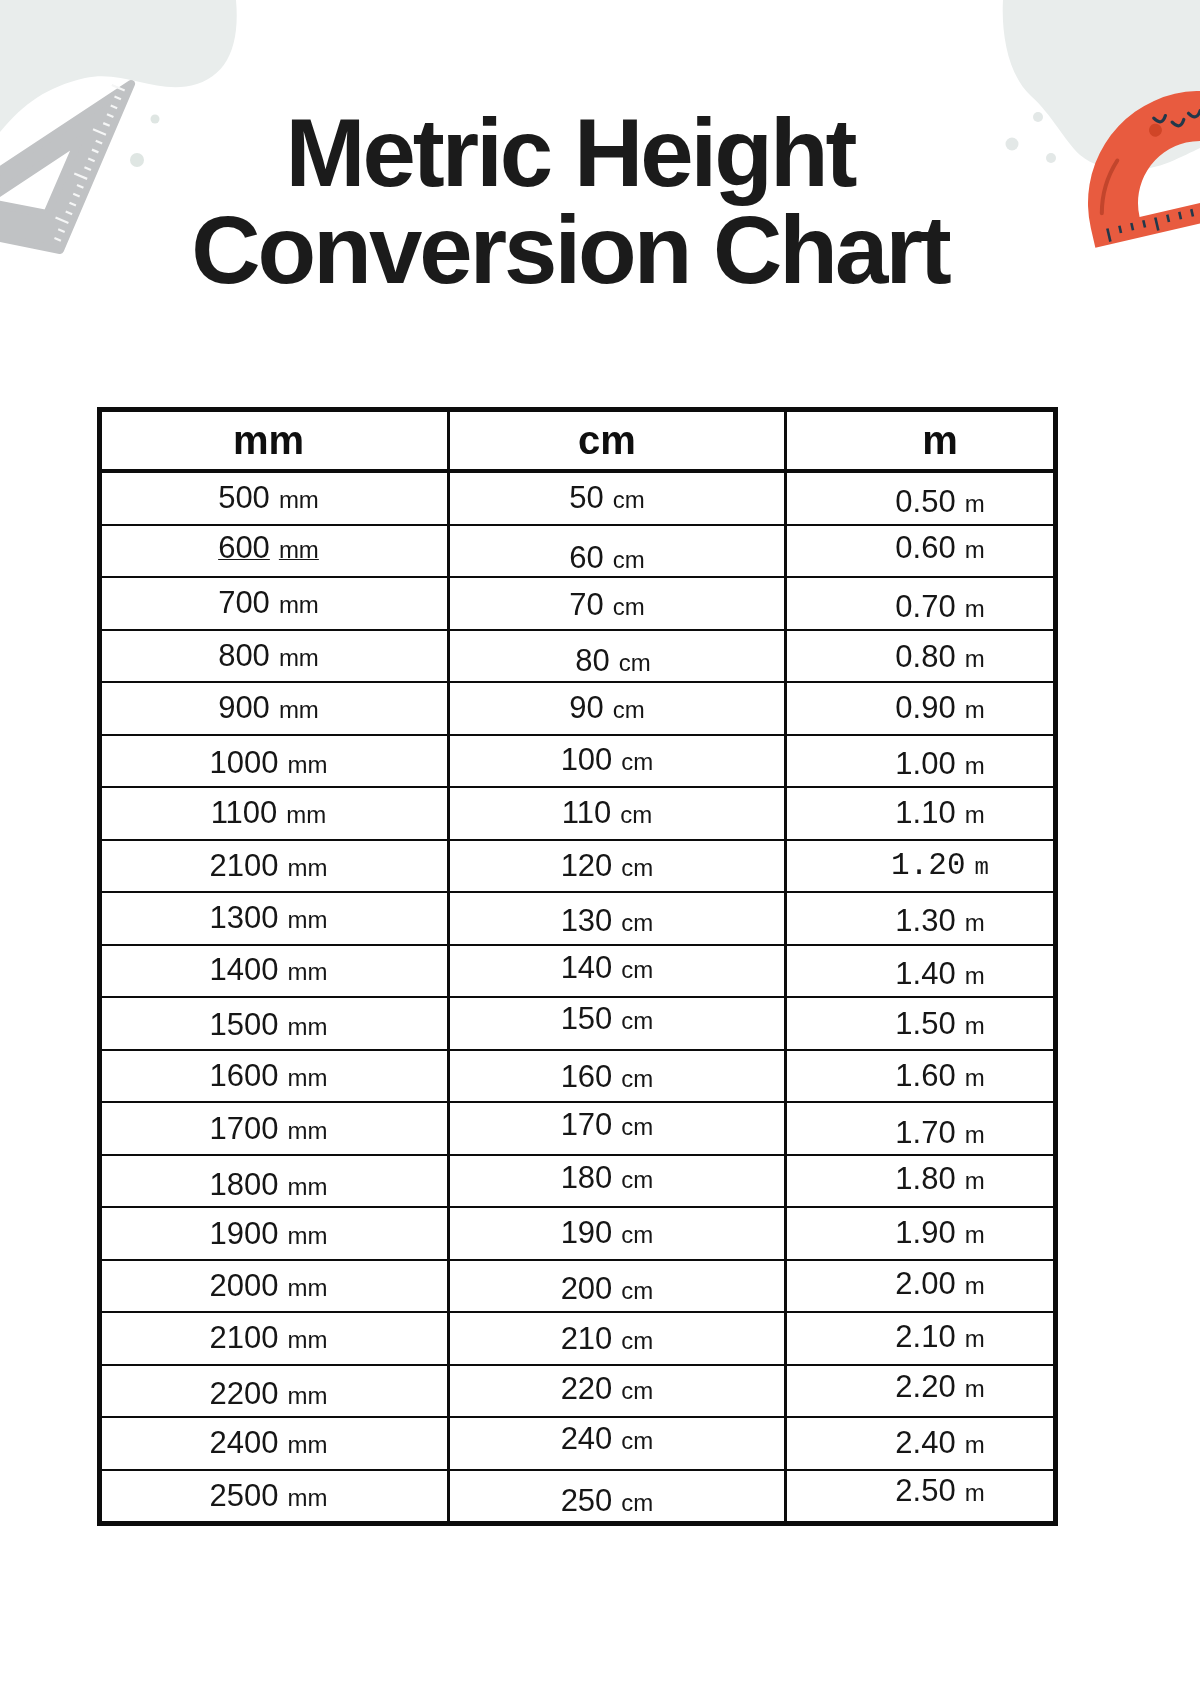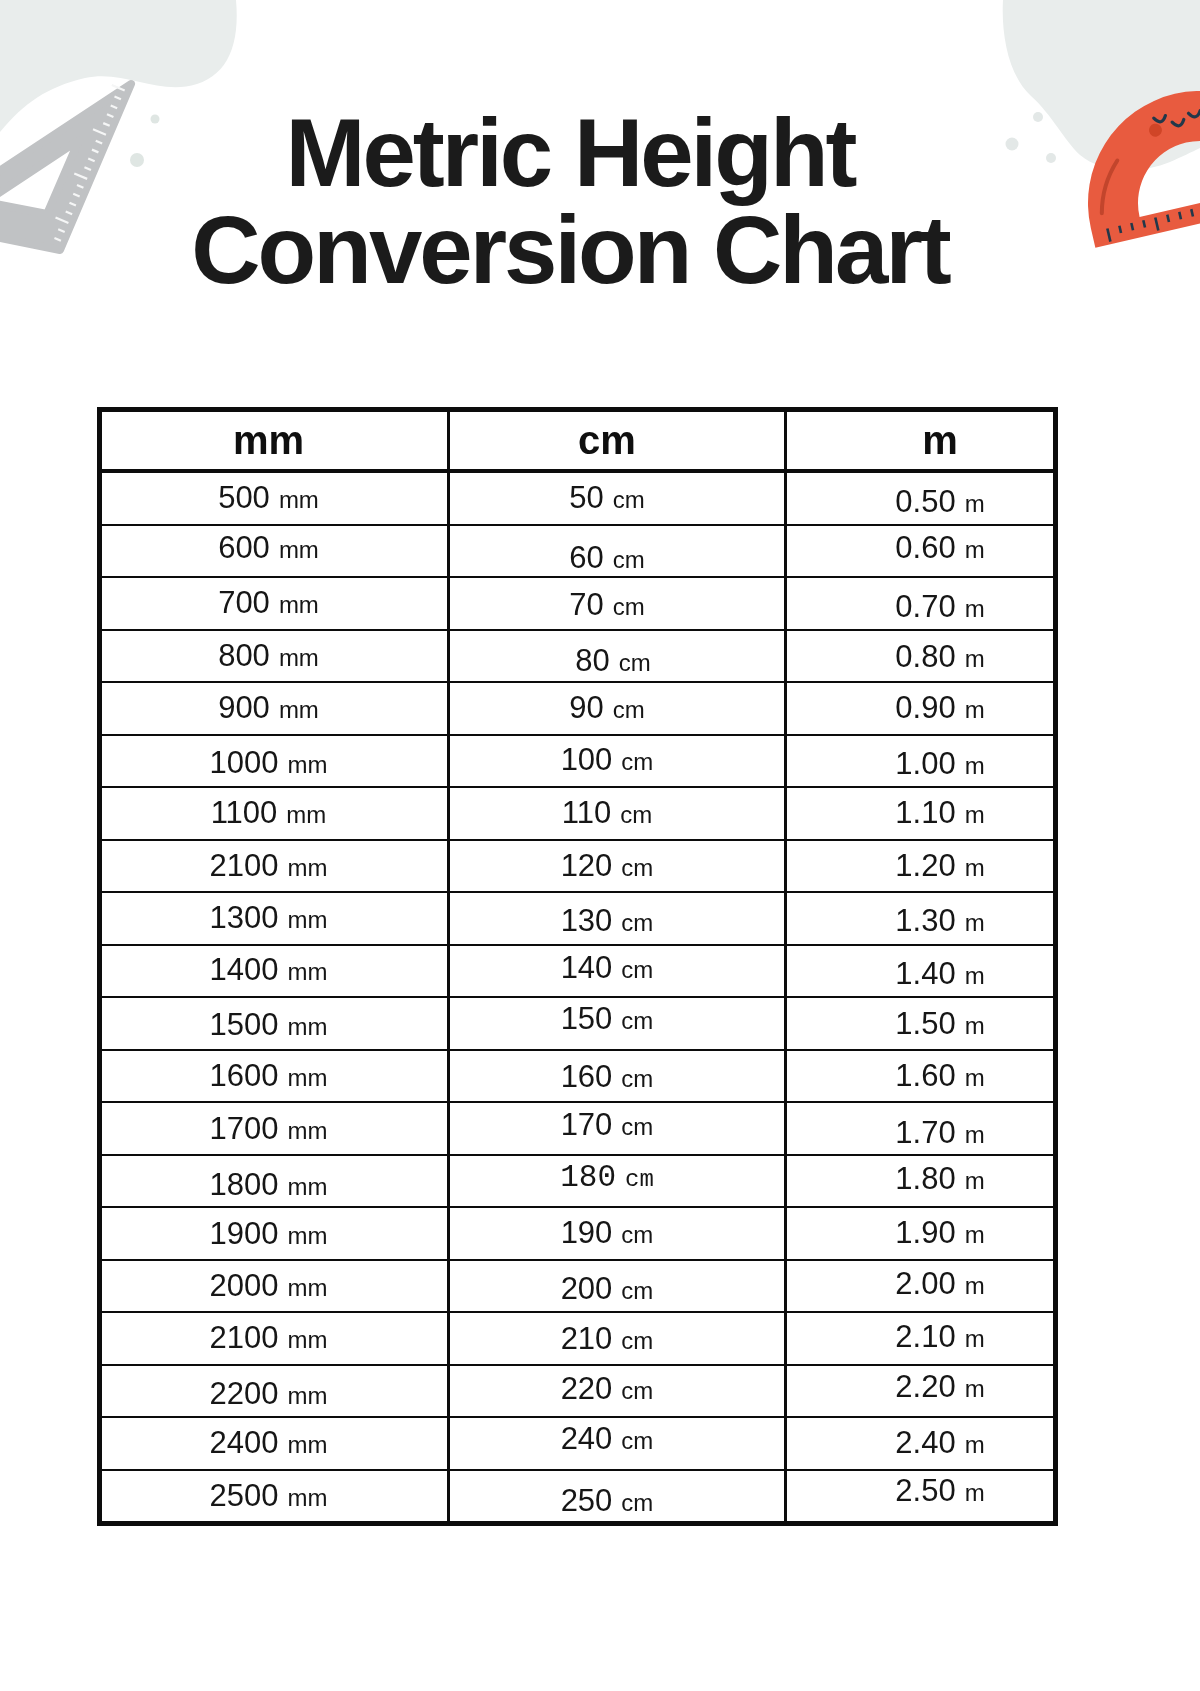--- a/index.html
+++ b/index.html
@@ -139,7 +139,7 @@
           <td><span class="cellwrap" style="transform: translate(20px, 4px);"><span class="num">0.50</span><span class="unit">m</span></span></td>
         </tr>
         <tr>
-          <td><span class="cellwrap" style="transform: translate(-6px, -3px);"><span class="num">600</span><span class="unit">mm</span></span></td>
+          <td><span class="cellwrap" style="transform: translate(-6px, -3px); text-decoration: underline;"><span class="num">600</span><span class="unit">mm</span></span></td>
           <td><span class="cellwrap" style="transform: translate(-10px, 7px);"><span class="num">60</span><span class="unit">cm</span></span></td>
           <td><span class="cellwrap" style="transform: translate(20px, -3px);"><span class="num">0.60</span><span class="unit">m</span></span></td>
         </tr>

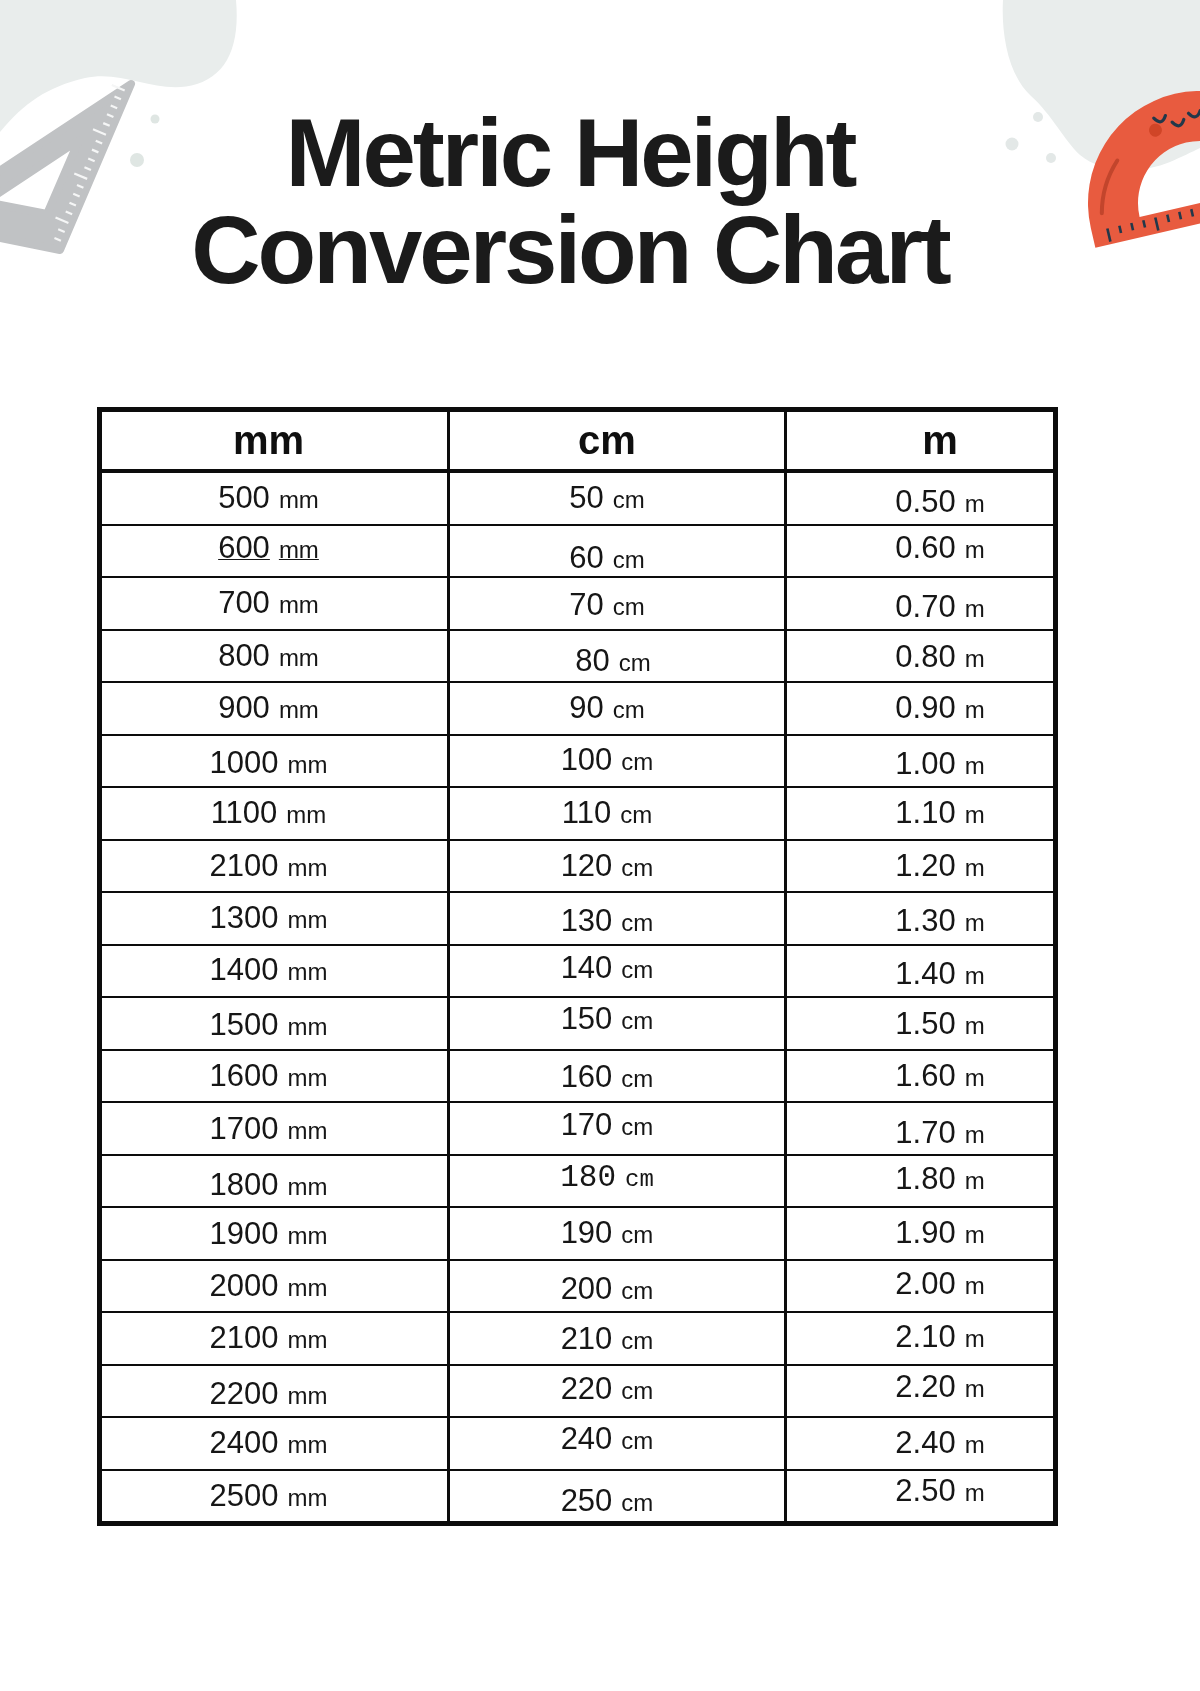--- a/index.html
+++ b/index.html
@@ -171,7 +171,7 @@
         <tr>
           <td><span class="cellwrap" style="transform: translate(-6px, 0px);"><span class="num">2100</span><span class="unit">mm</span></span></td>
           <td><span class="cellwrap" style="transform: translate(-10px, 0px);"><span class="num">120</span><span class="unit">cm</span></span></td>
-          <td><span class="cellwrap" style="transform: translate(20px, 0px);"><span class="num">1.20</span><span class="unit">m</span></span></td>
+          <td><span class="cellwrap" style="transform: translate(20px, 0px); font-family: Liberation Mono, monospace;"><span class="num">1.20</span><span class="unit">m</span></span></td>
         </tr>
         <tr>
           <td><span class="cellwrap" style="transform: translate(-6px, 0px);"><span class="num">1300</span><span class="unit">mm</span></span></td>

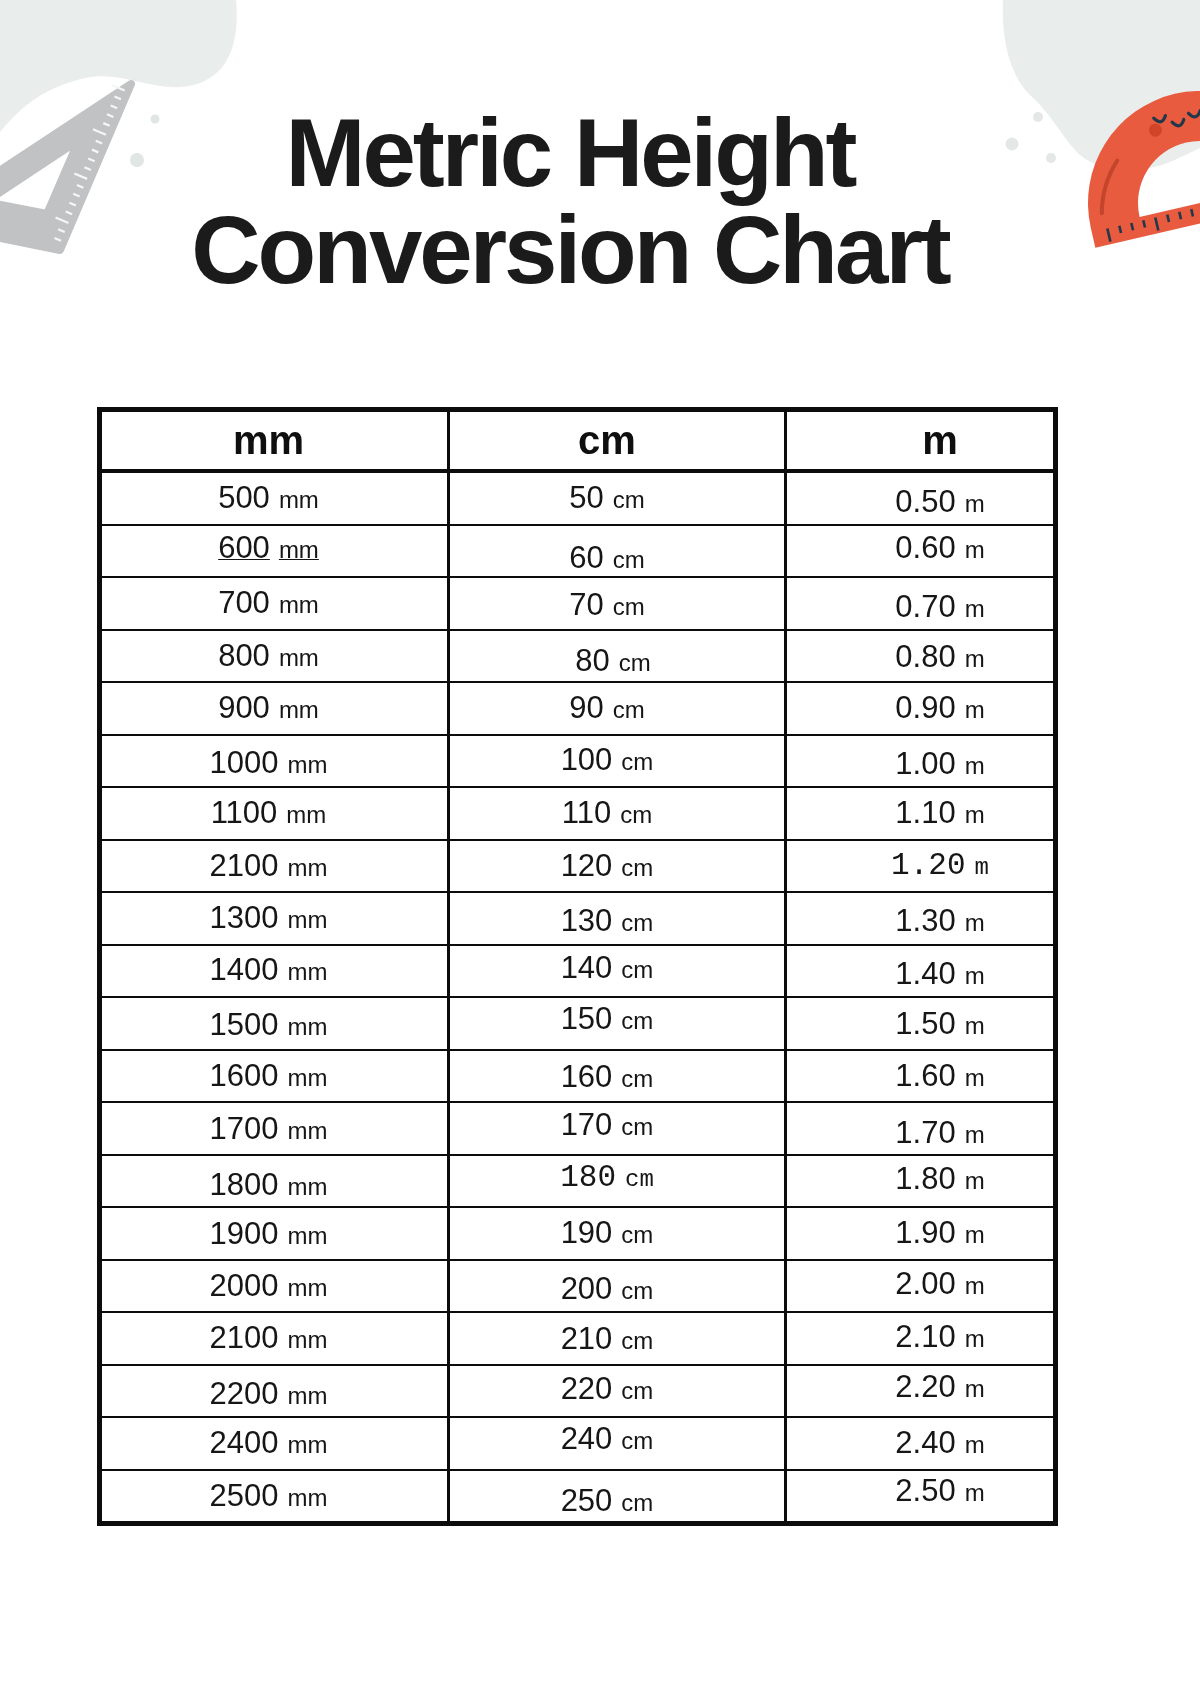--- a/index.html
+++ b/index.html
@@ -200,7 +200,7 @@
         </tr>
         <tr>
           <td><span class="cellwrap" style="transform: translate(-6px, 4px);"><span class="num">1800</span><span class="unit">mm</span></span></td>
-          <td><span class="cellwrap" style="transform: translate(-10px, -3px); font-family: Liberation Mono, monospace;"><span class="num">180</span><span class="unit">cm</span></span></td>
+          <td><span class="cellwrap" style="transform: translate(-10px, -3px);"><span class="num">180</span><span class="unit">cm</span></span></td>
           <td><span class="cellwrap" style="transform: translate(20px, -2px);"><span class="num">1.80</span><span class="unit">m</span></span></td>
         </tr>
         <tr>

